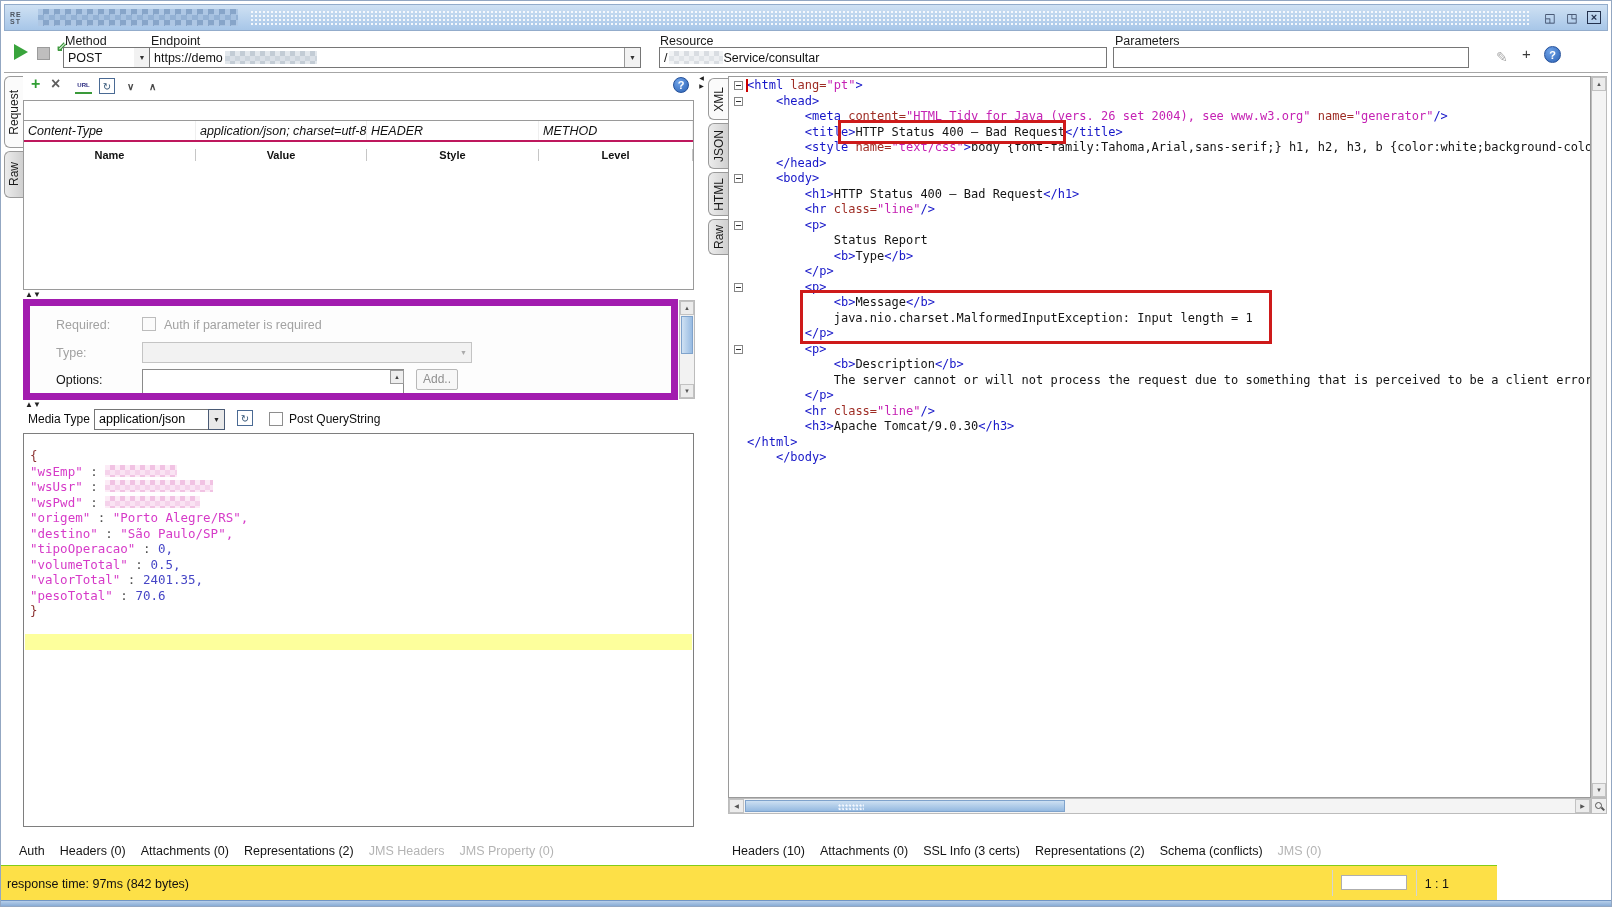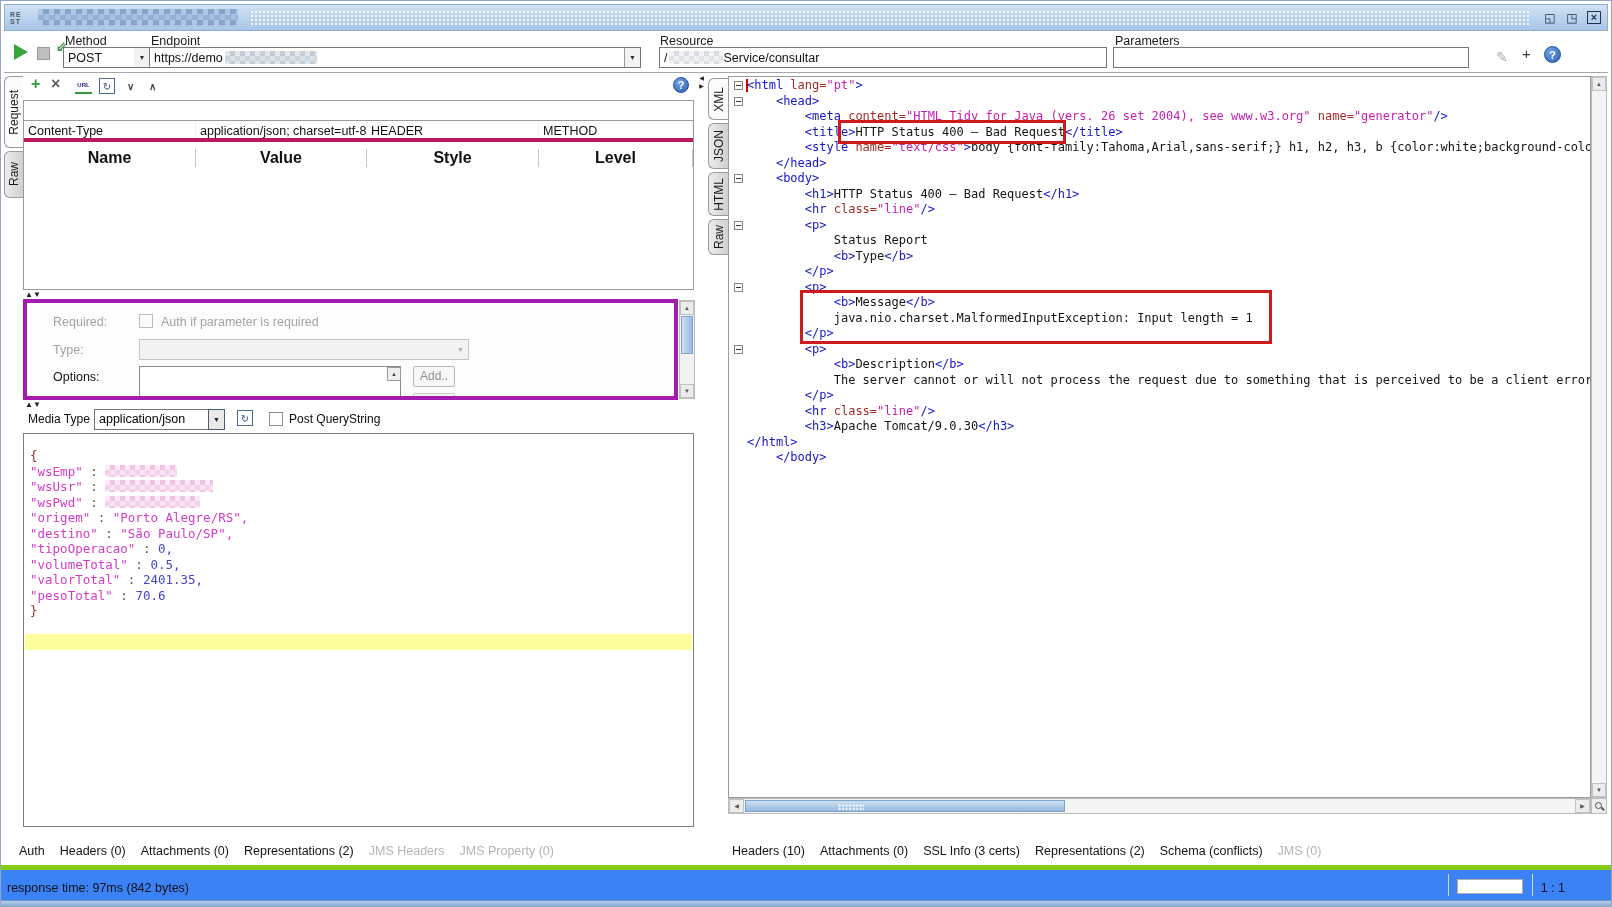--- a/index.html
+++ b/index.html
@@ -71,7 +71,7 @@
   .pt-header div { border-right:1px solid #c6c6c6; display:flex; align-items:center; justify-content:center;
     font-size:16px; font-weight:bold; color:#111;margin-top:48px; }
   .pt-row { display:grid; grid-template-columns:172px 171px 172px 154px; height:21px;
-    border-bottom:4px solid #be185d; }
+    border-bottom:2px solid #be185d;font-style:italic; }
   .pt-row div { padding:3px 4px; font-size:12.5px; color:#111; border-right:1px solid #efefef;
     white-space:nowrap; overflow:hidden; }
   

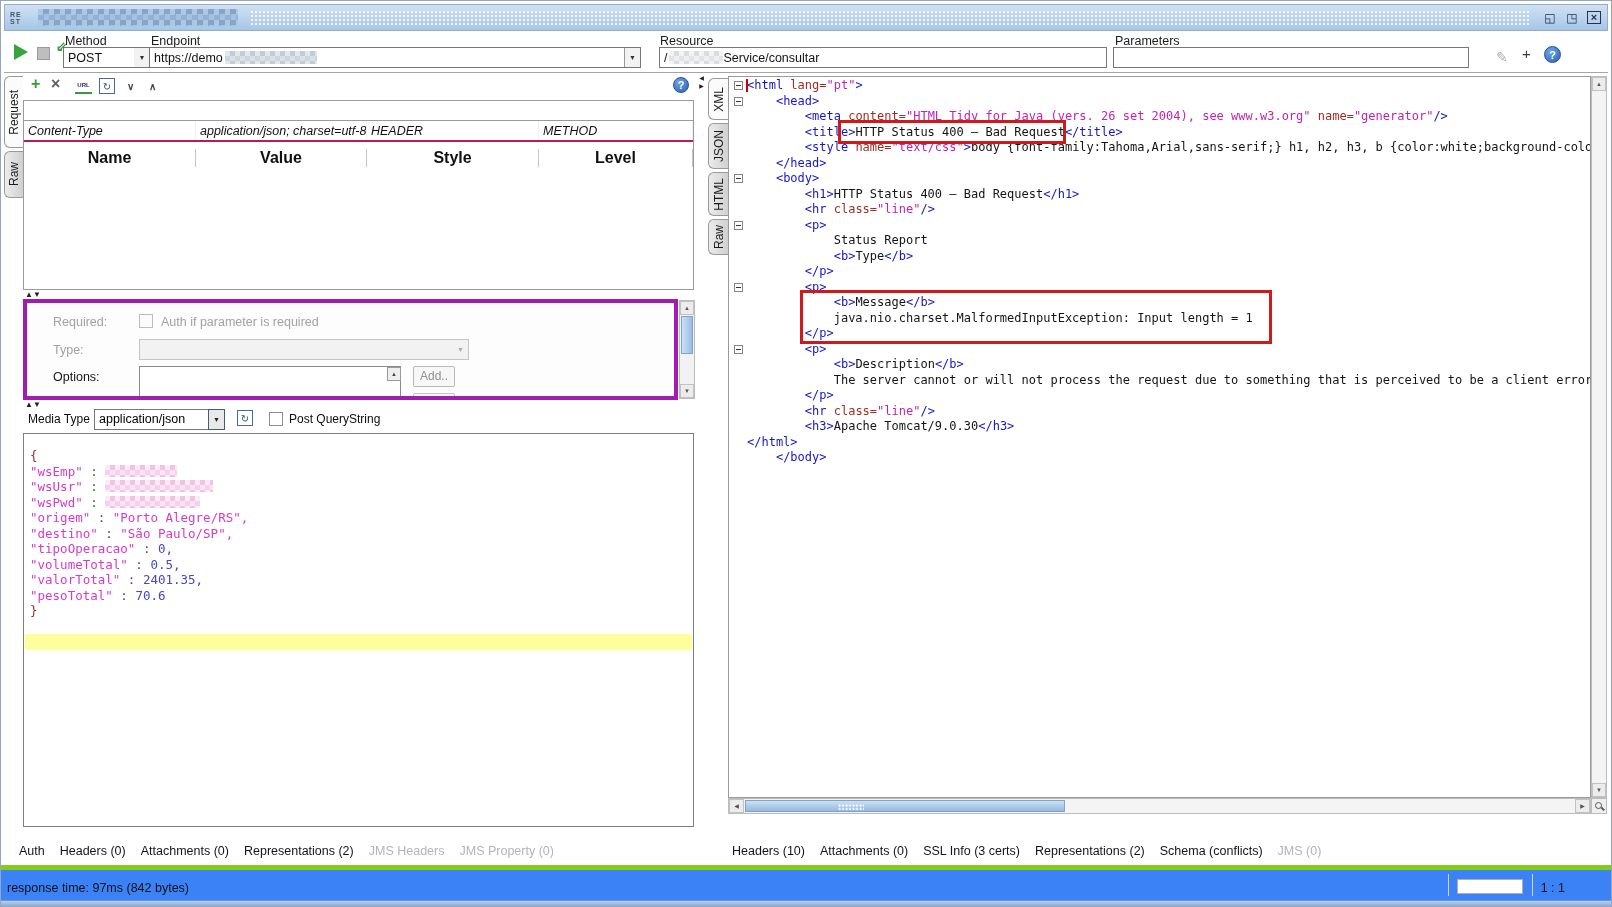--- a/index.html
+++ b/index.html
@@ -69,7 +69,7 @@
   .pt-header { display:grid; grid-template-columns:172px 171px 172px 154px; height:20px;
     border-bottom:1px solid #9a9a9a; }
   .pt-header div { border-right:1px solid #c6c6c6; display:flex; align-items:center; justify-content:center;
-    font-size:16px; font-weight:bold; color:#111;margin-top:48px; }
+    font-size:11px; font-weight:bold; color:#111;margin-top:48px; }
   .pt-row { display:grid; grid-template-columns:172px 171px 172px 154px; height:21px;
     border-bottom:2px solid #be185d;font-style:italic; }
   .pt-row div { padding:3px 4px; font-size:12.5px; color:#111; border-right:1px solid #efefef;

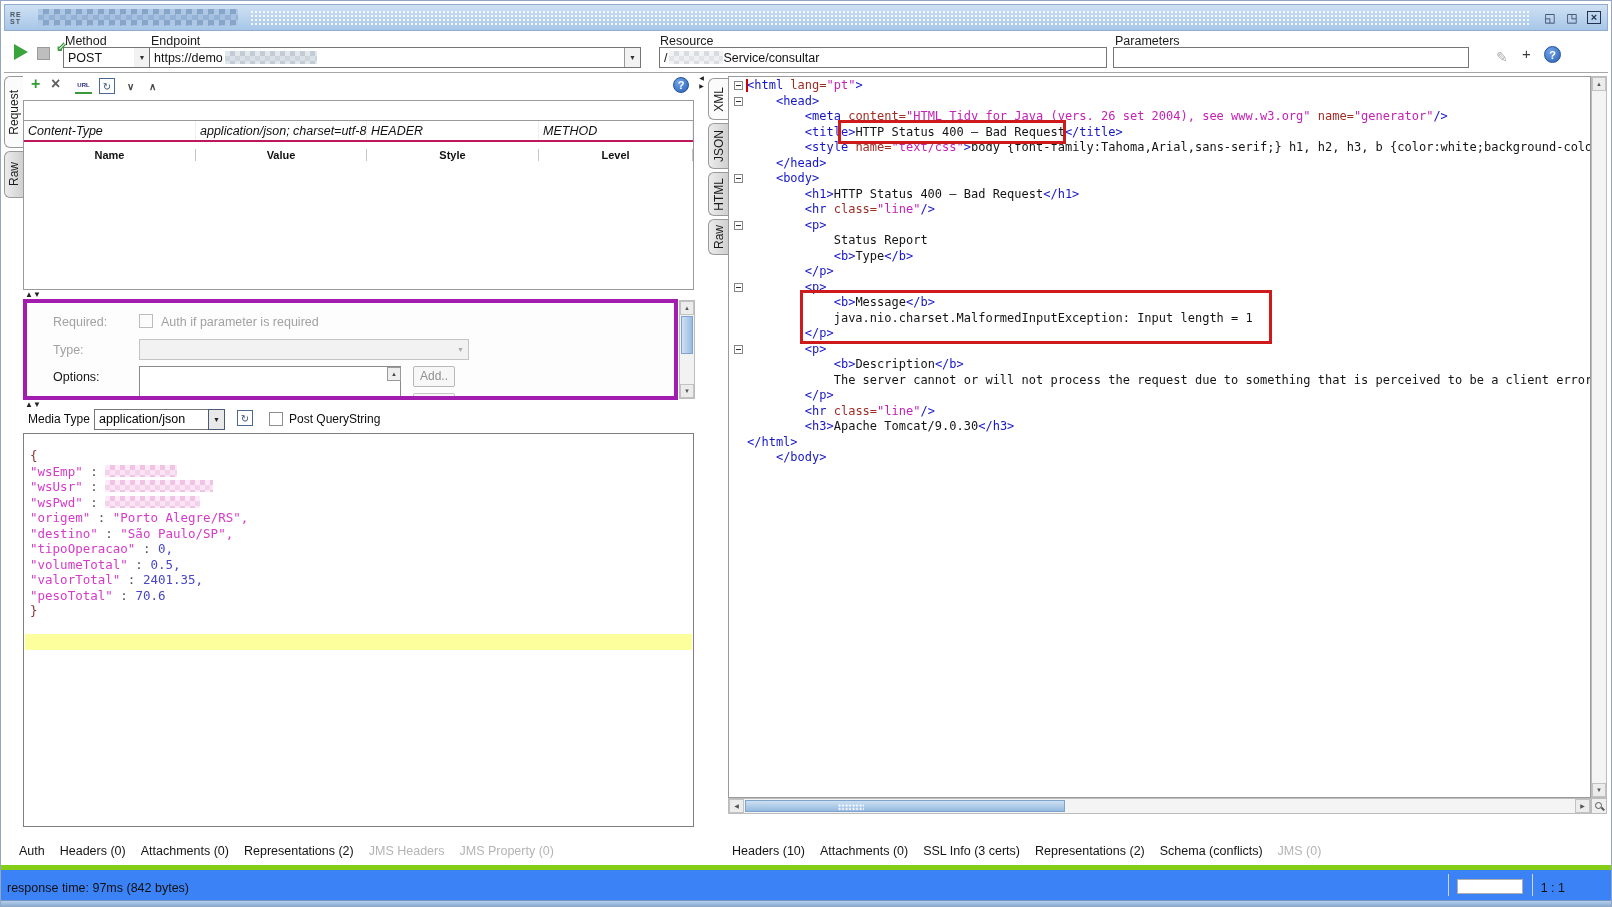--- a/index.html
+++ b/index.html
@@ -81,7 +81,7 @@
   .vsplit span { display:block; font-size:6px; color:#222; line-height:8px; }
   
   .param-form { position:absolute; left:22px; top:298px; width:655px; height:101px;
-    border:4px solid #a21caf; background:#fdfdfd; overflow:hidden;text-decoration:underline; }
+    border:7px solid #a21caf; background:#fdfdfd; overflow:hidden;text-decoration:underline; }
   .pf-label { position:absolute; font-size:12.5px; color:#a2a2a2; }
   .pf-label.on { color:#141414; }
   .pf-check { position:absolute; width:14px; height:14px; border:1px solid #bcbcbc; background:#fbfbfb; }

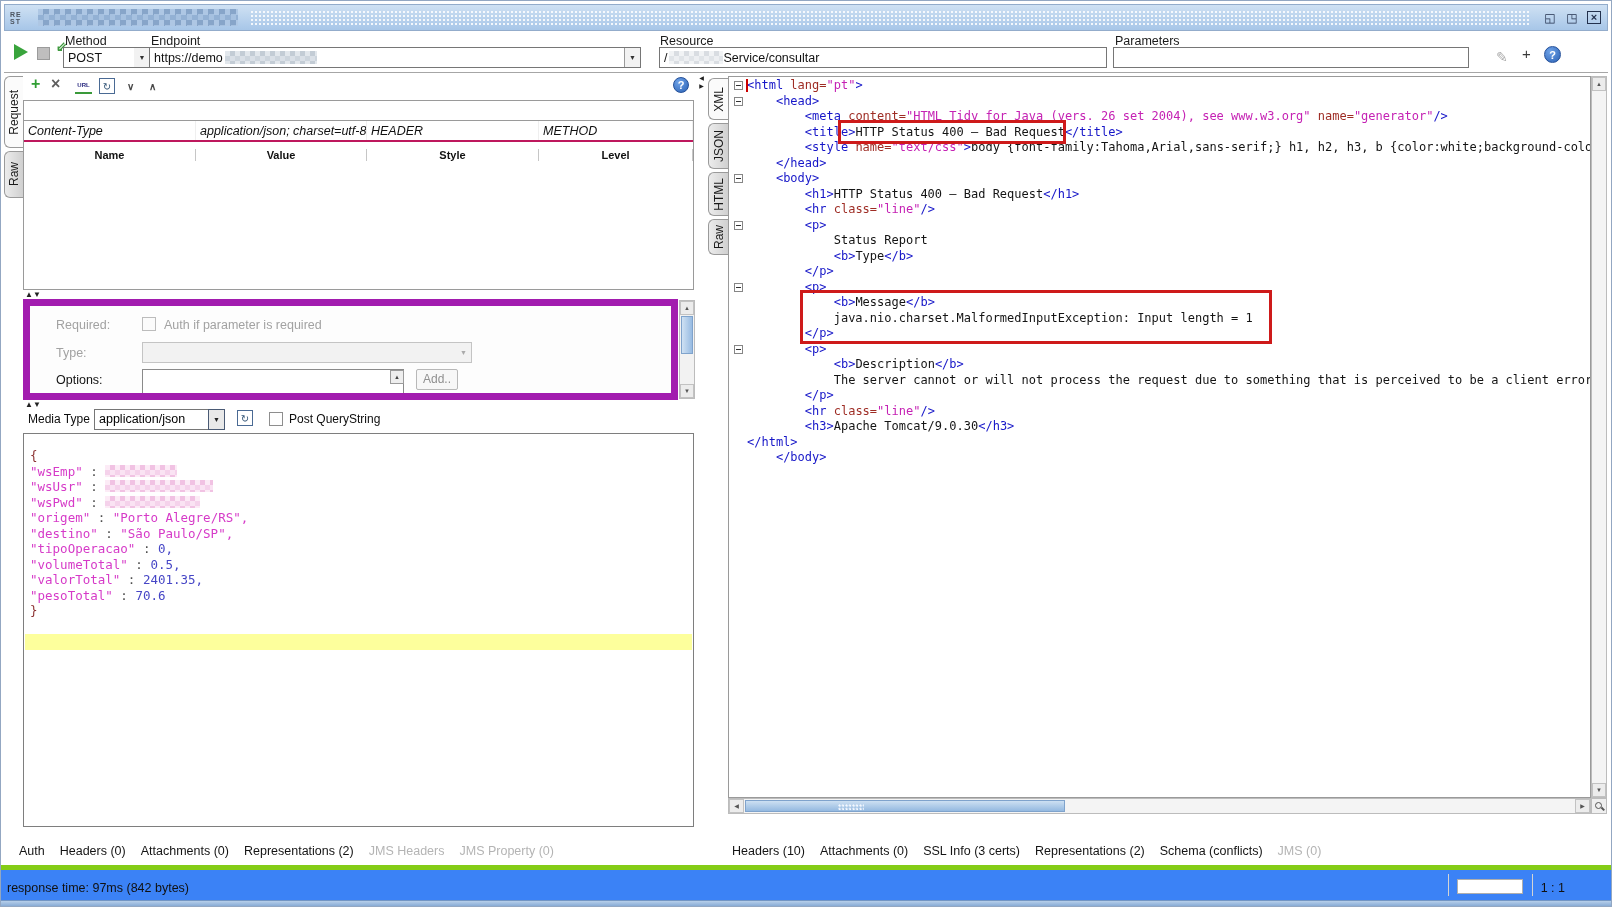--- a/index.html
+++ b/index.html
@@ -156,8 +156,8 @@
   .btabs { position:absolute; top:840px; height:20px; display:flex; gap:15px; align-items:center; }
   .btab { font-size:12.5px; color:#141414; cursor:pointer; white-space:nowrap; }
   .btab.dis { color:#b4b4b4; }
-  .statusbar { position:absolute; left:0; top:864px; width:1612px; height:35px; background:#3b82f6;
-    border-top:5px solid #84cc16; }
+  .statusbar { position:absolute; left:0; top:864px; width:1496px; height:35px; background:#fde047;
+    border-top:1px solid #84cc16; }
   .sb-left { position:absolute; left:6px; top:11px; font-size:12.5px; color:#111; }
   .sb-sep { position:absolute; top:4px; bottom:4px; width:1px; background:#d4d4d4; }
   .sb-box { position:absolute; right:90px; top:9px; width:66px; height:15px; border:1px solid #aeaeae; background:#fff; }

